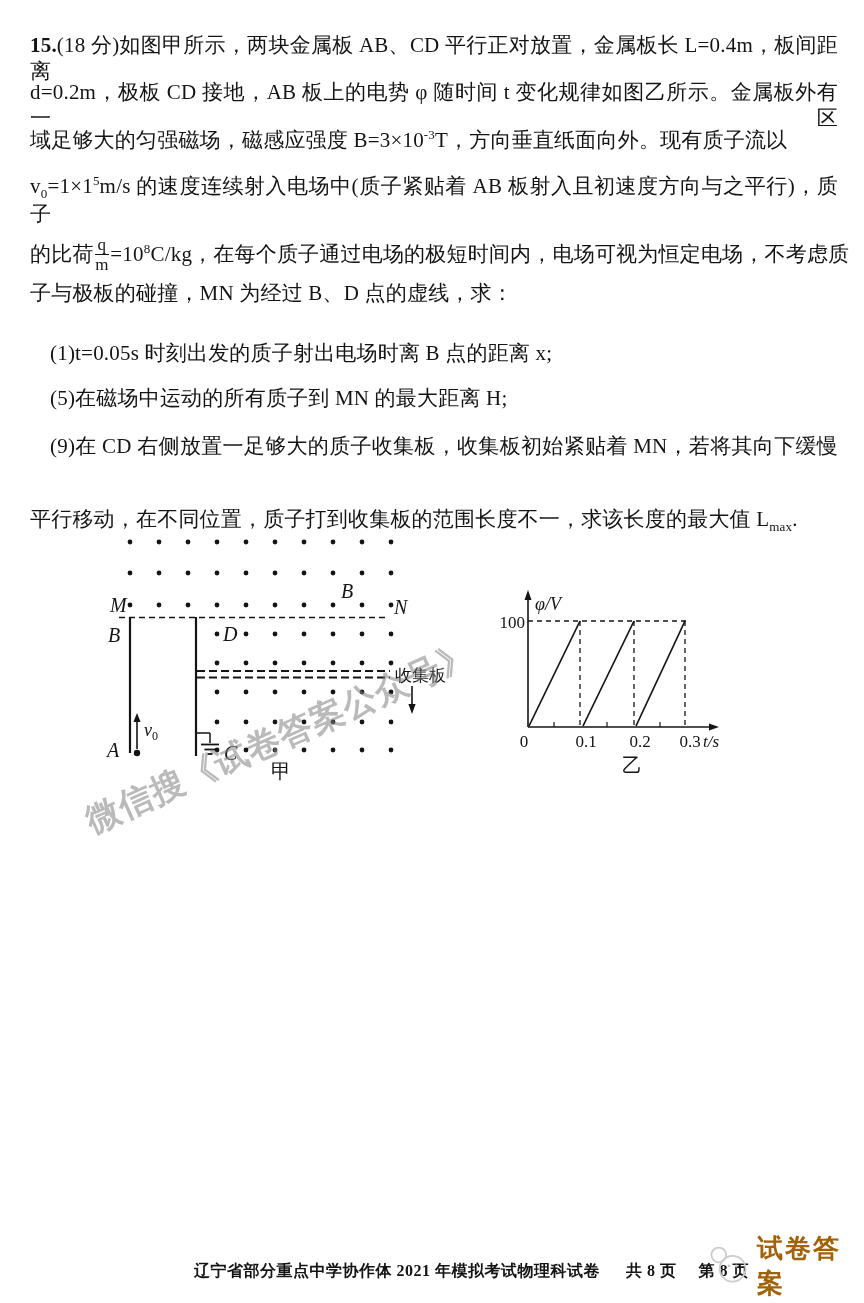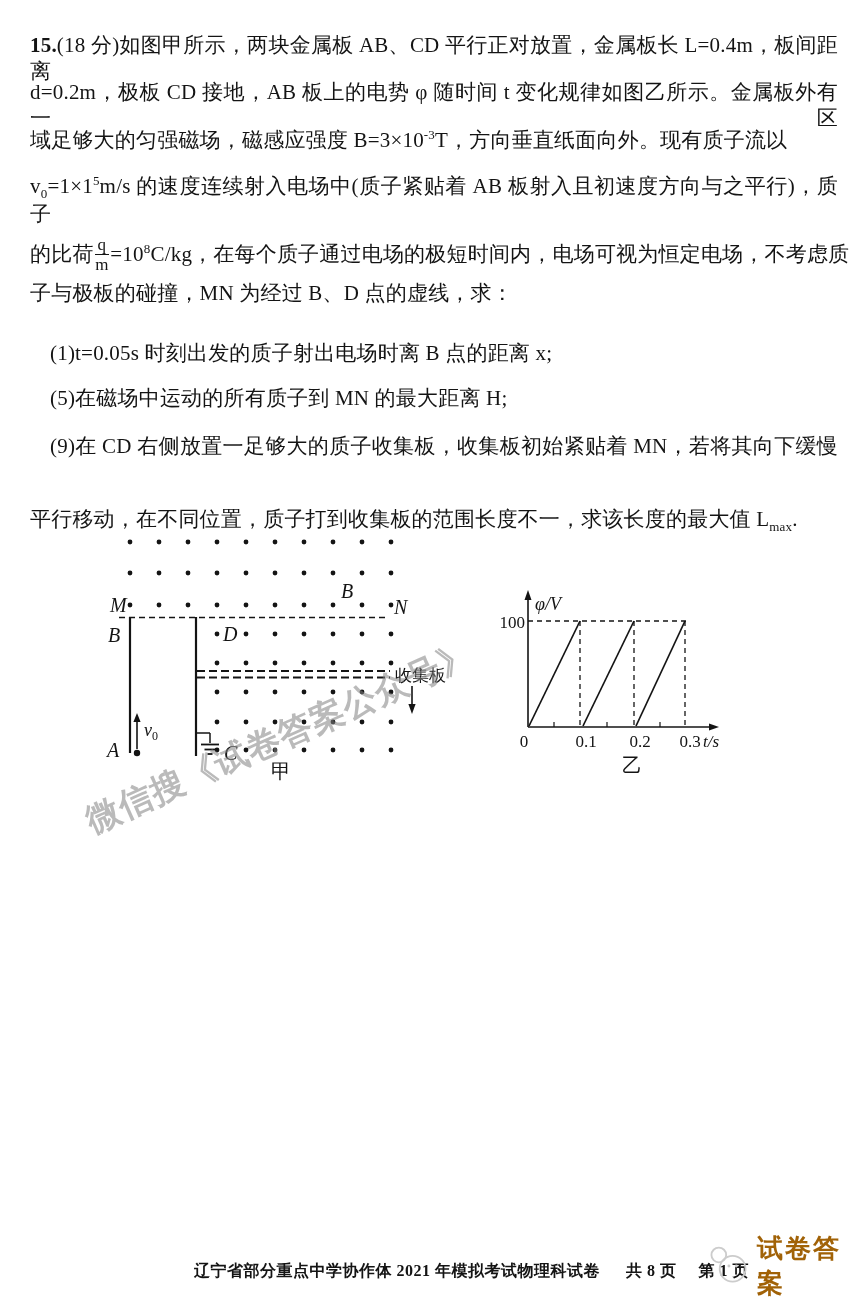--- a/index.html
+++ b/index.html
@@ -228,7 +228,7 @@
   <span class="gap1"></span>
   <span>共 8 页</span>
   <span class="gap2"></span>
-  <span>第 1 页</span>
+  <span>第 8 页</span>
 </div>
 
 <div class="brand">

